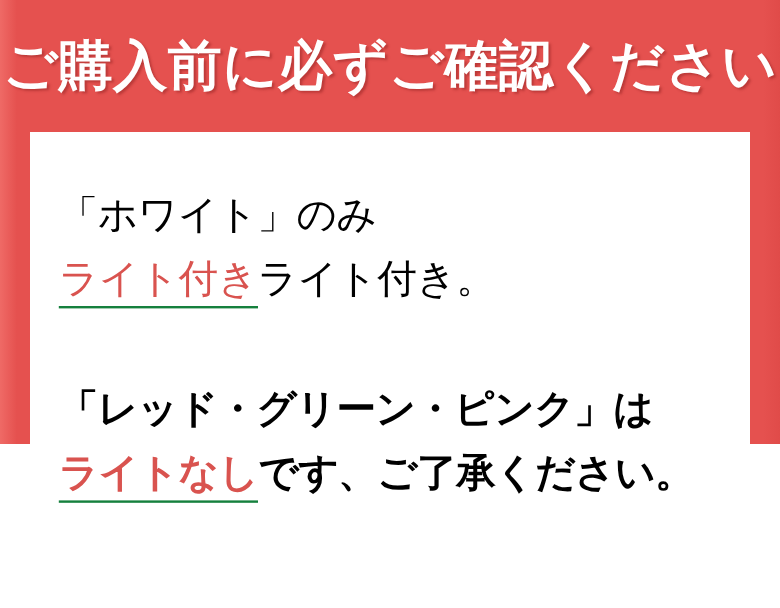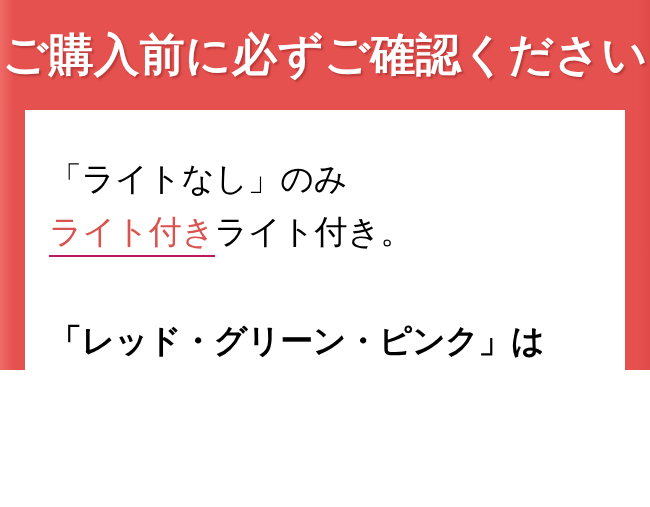--- a/index.html
+++ b/index.html
@@ -95,7 +95,7 @@
     <div class="notice-body">
 
       <p class="notice-paragraph first">
-        <span class="line">「ライトなし」のみ</span>
+        <span class="line">「ホワイト」のみ</span>
         <span class="line"><span class="emphasis">ライト付き</span><span>ライト付き。</span></span>
       </p>
 

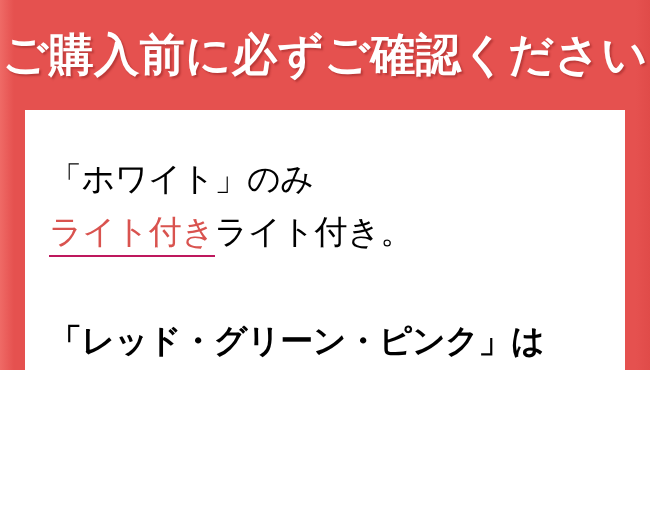--- a/index.html
+++ b/index.html
@@ -80,7 +80,7 @@
 
   .emphasis {
     color: #d9534f;
-    border-bottom: 2px solid #be185d;
+    border-bottom: 2px solid #15803d;
     padding-bottom: 5px;
   }
 </style>

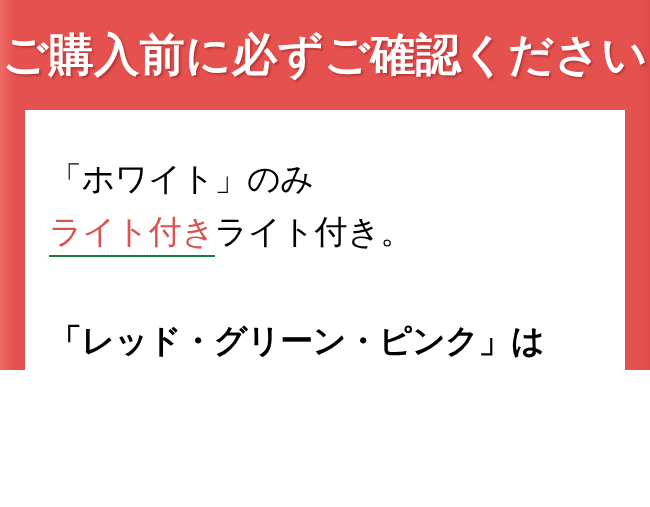--- a/index.html
+++ b/index.html
@@ -101,6 +101,7 @@
 
       <p class="notice-paragraph second">
         <span class="line">「レッド・グリーン・ピンク」は</span>
+        <span class="line"><span class="emphasis">ライトなし</span><span>です、ご了承ください。</span></span>
       </p>
 
     </div>

